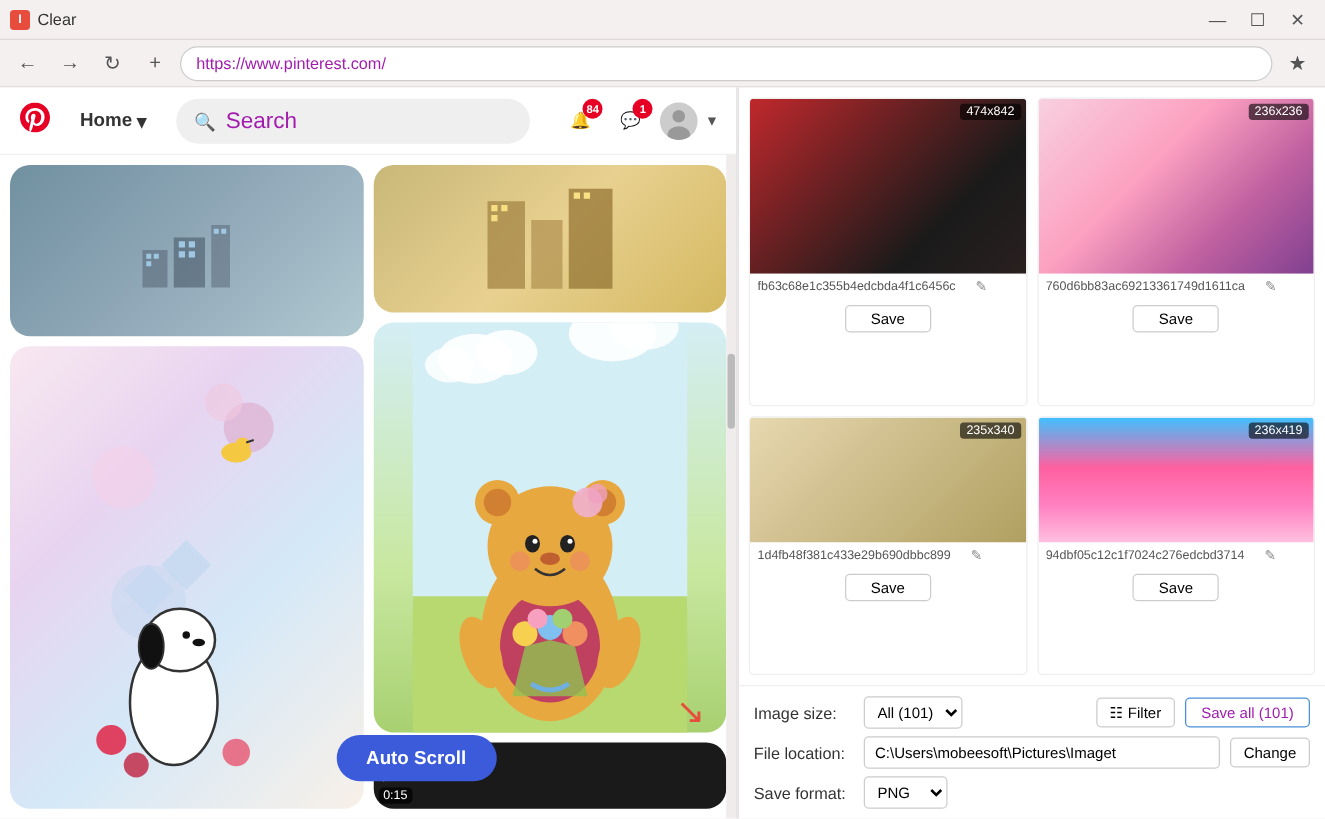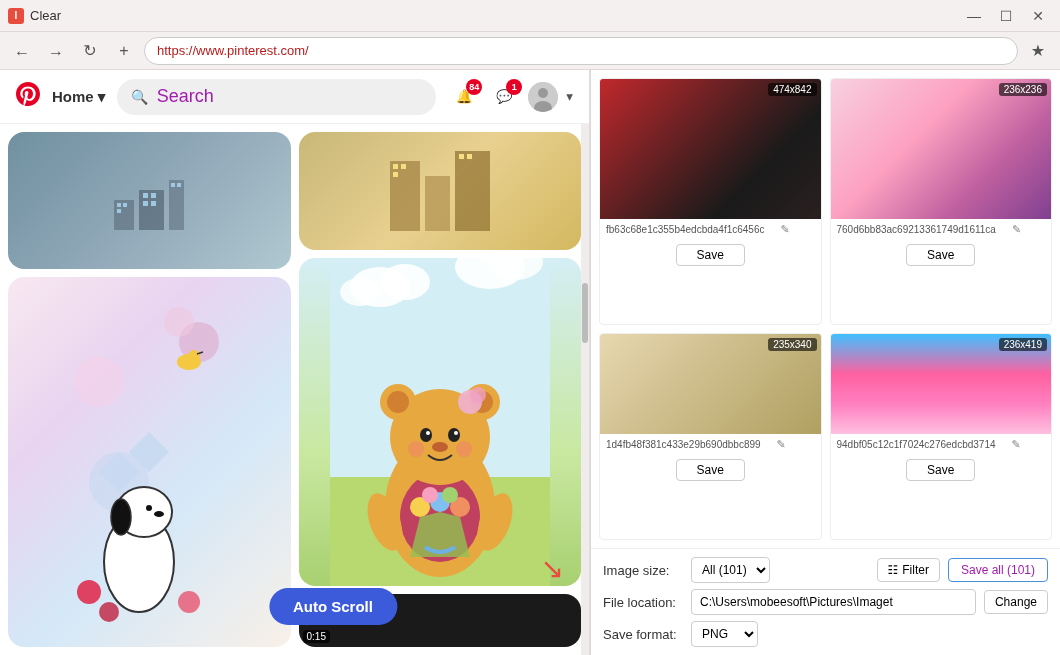--- a/index.html
+++ b/index.html
@@ -27,7 +27,7 @@
     .address-bar {
       flex: 1; height: 28px; border: 1px solid #ccc; border-radius: 14px;
       padding: 0 12px; font-size: 13px; background: white; outline: none;
-      color: #b91c1c;
+      color: #a21caf;
     }
     .bookmark-btn { background: none; border: none; cursor: pointer; color: #555; font-size: 16px; width: 28px; height: 28px; display: flex; align-items: center; justify-content: center; }
 

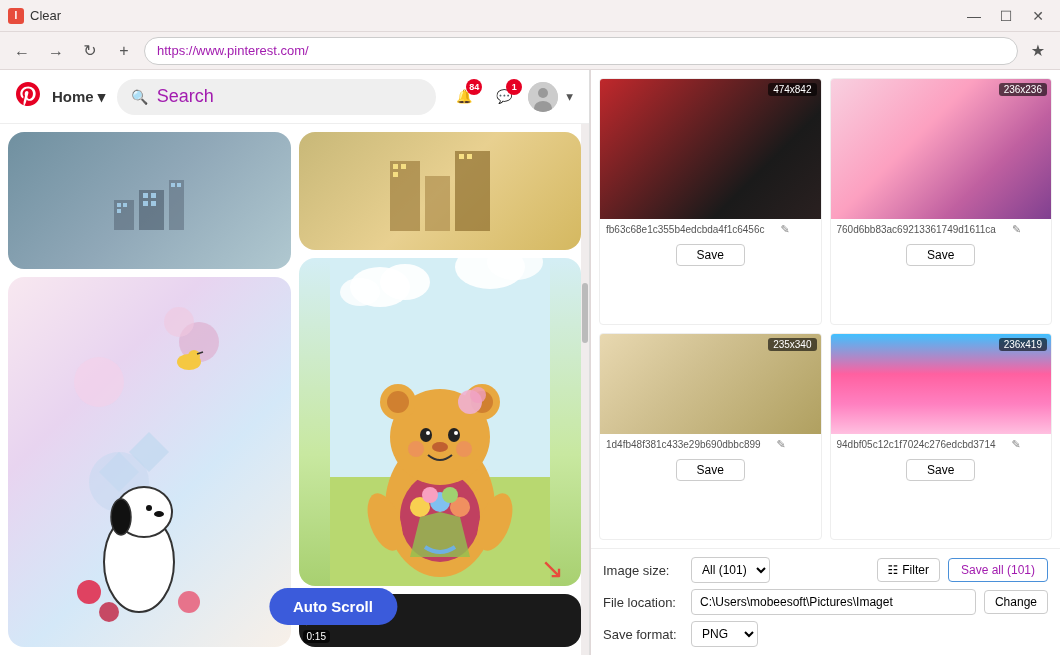--- a/index.html
+++ b/index.html
@@ -42,7 +42,7 @@
 
     
     .pinterest-nav {
-      display: flex; align-items: center; gap: 12px;
+      display: flex; align-items: center; gap: 24px;
       padding: 8px 16px; background: white;
       border-bottom: 1px solid #eee; height: 54px;
     }

